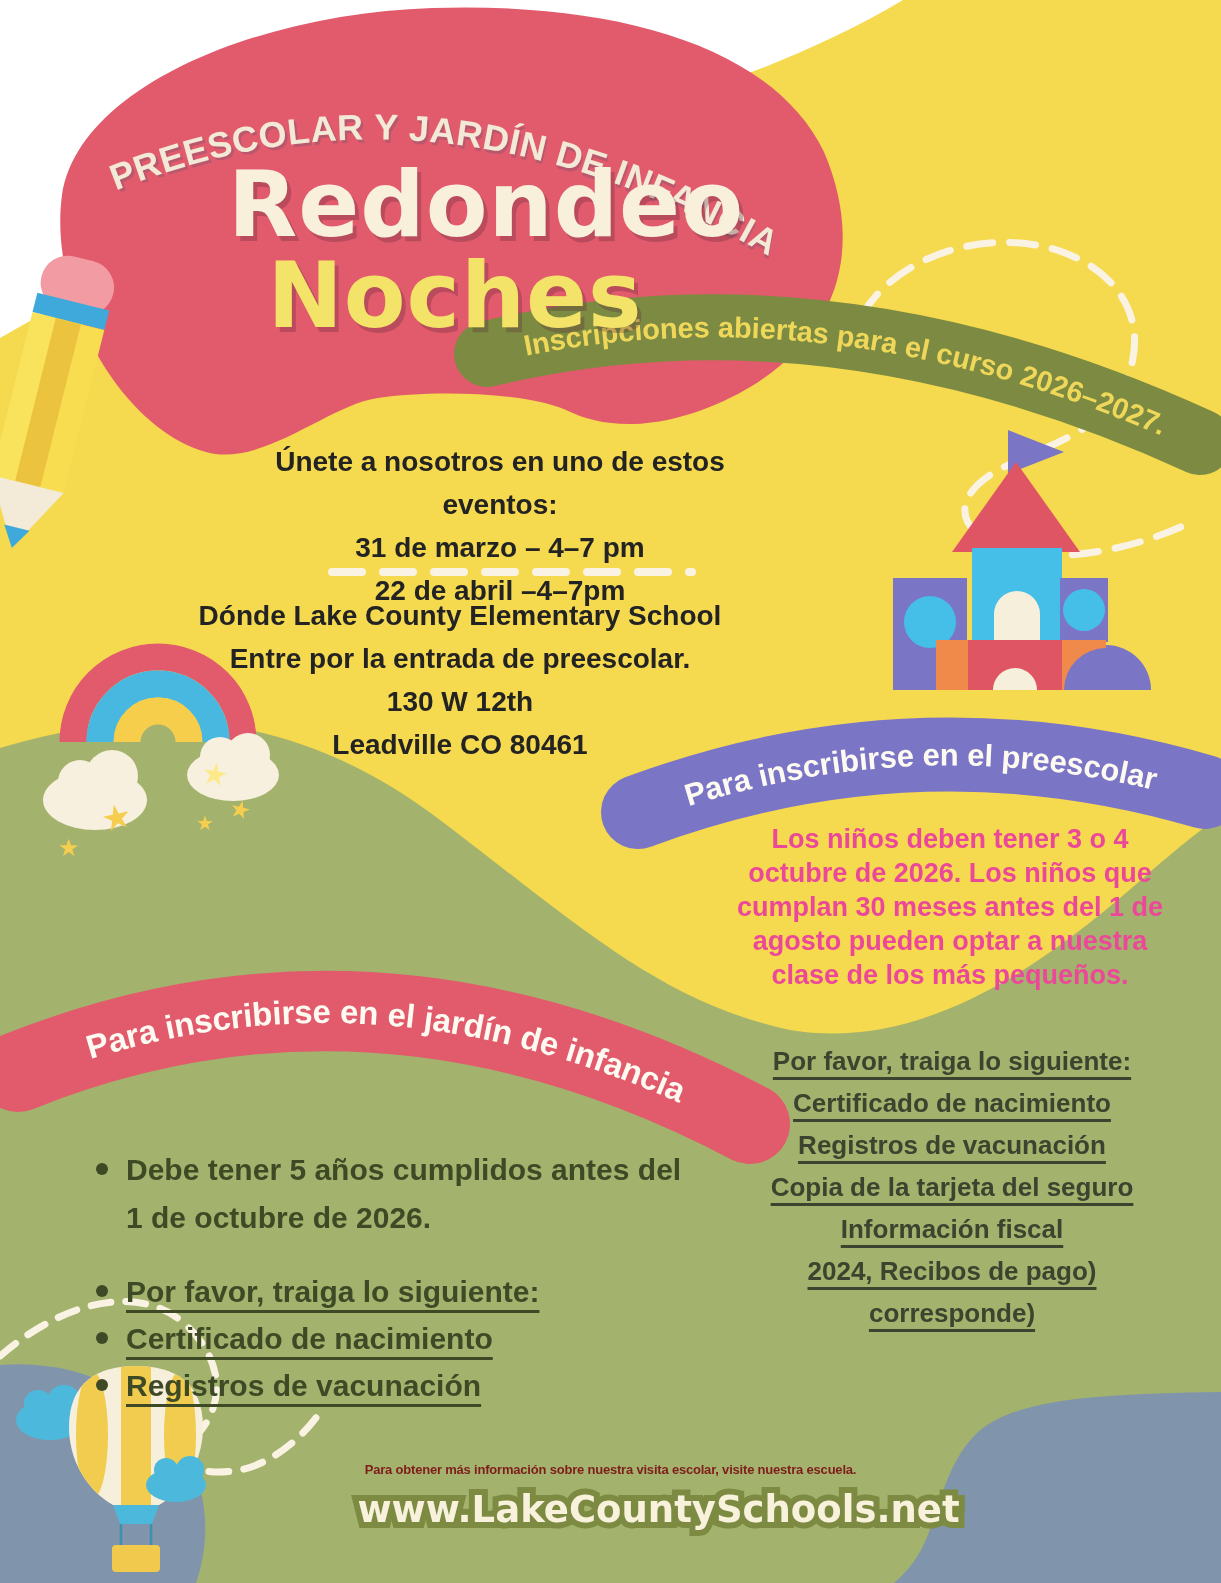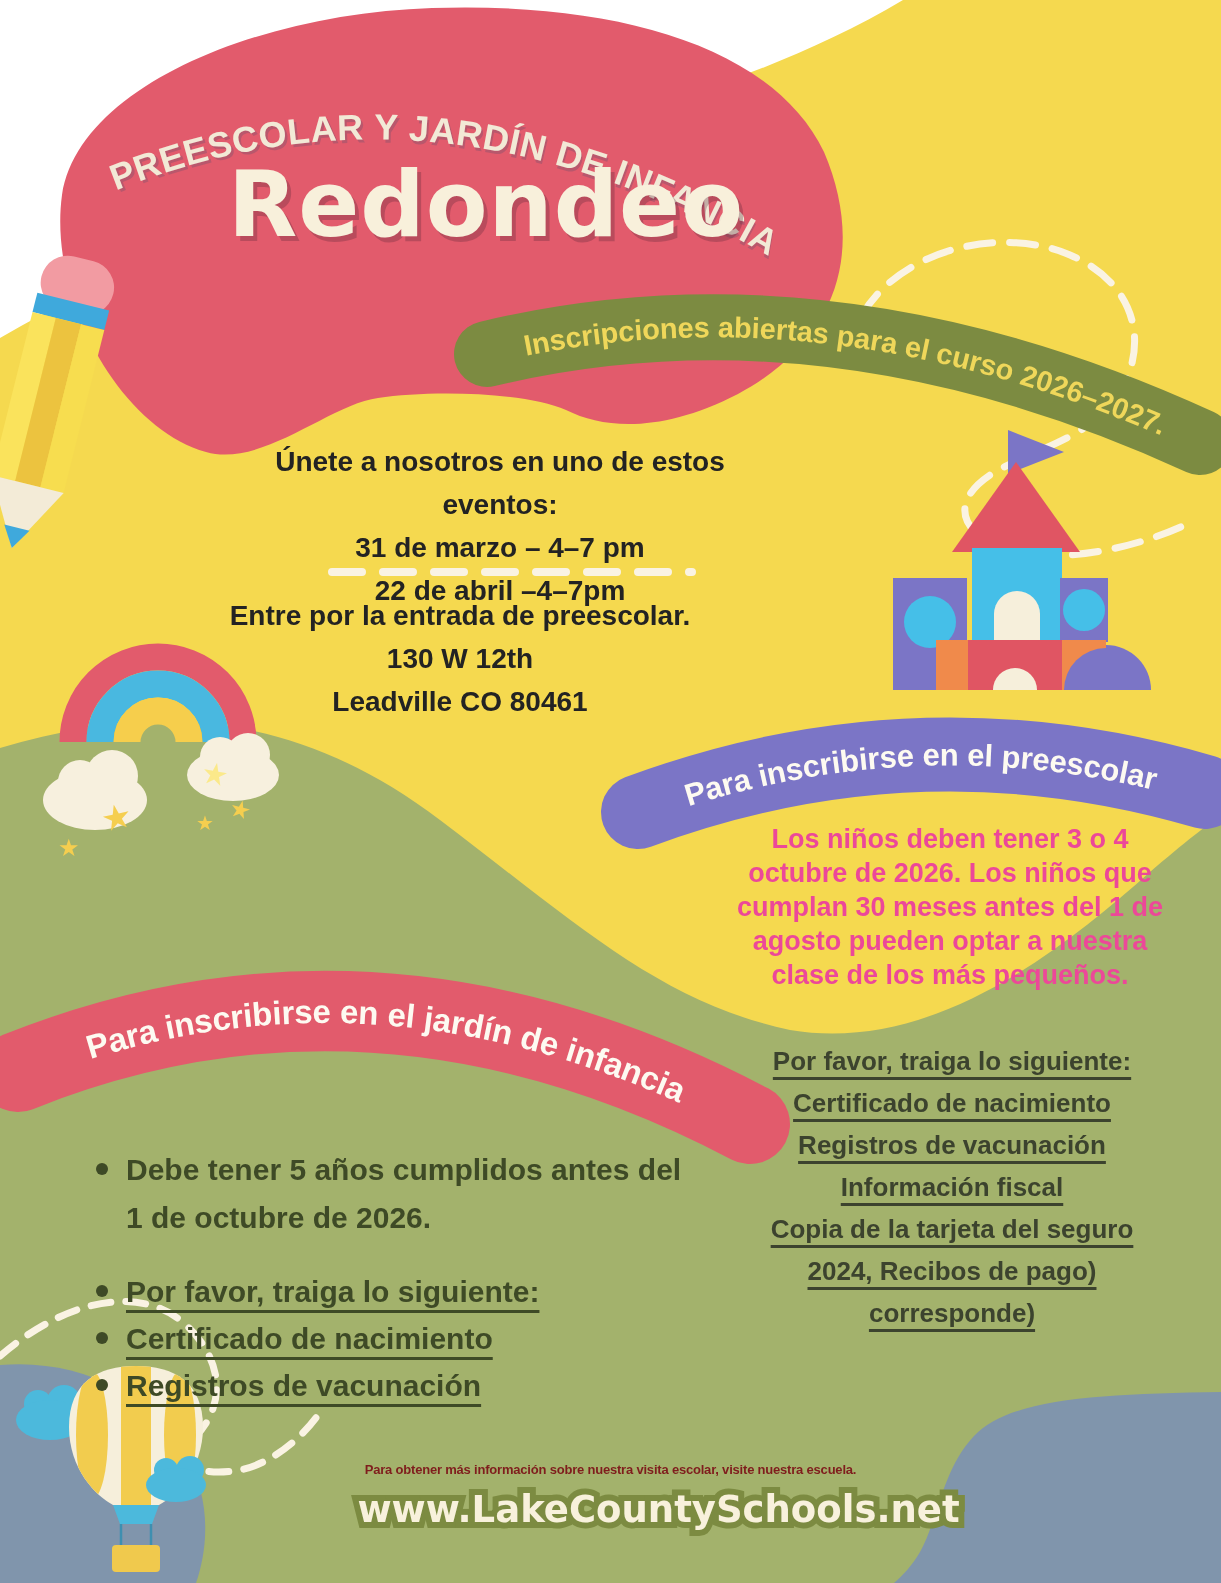--- a/index.html
+++ b/index.html
@@ -153,6 +153,7 @@
   </svg>
 
   <div class="txt title title1">Redondeo</div>
+  <div class="txt title title2">Noches</div>
 
   <div class="txt center-black events">
     <div>Únete a nosotros en uno de estos</div>

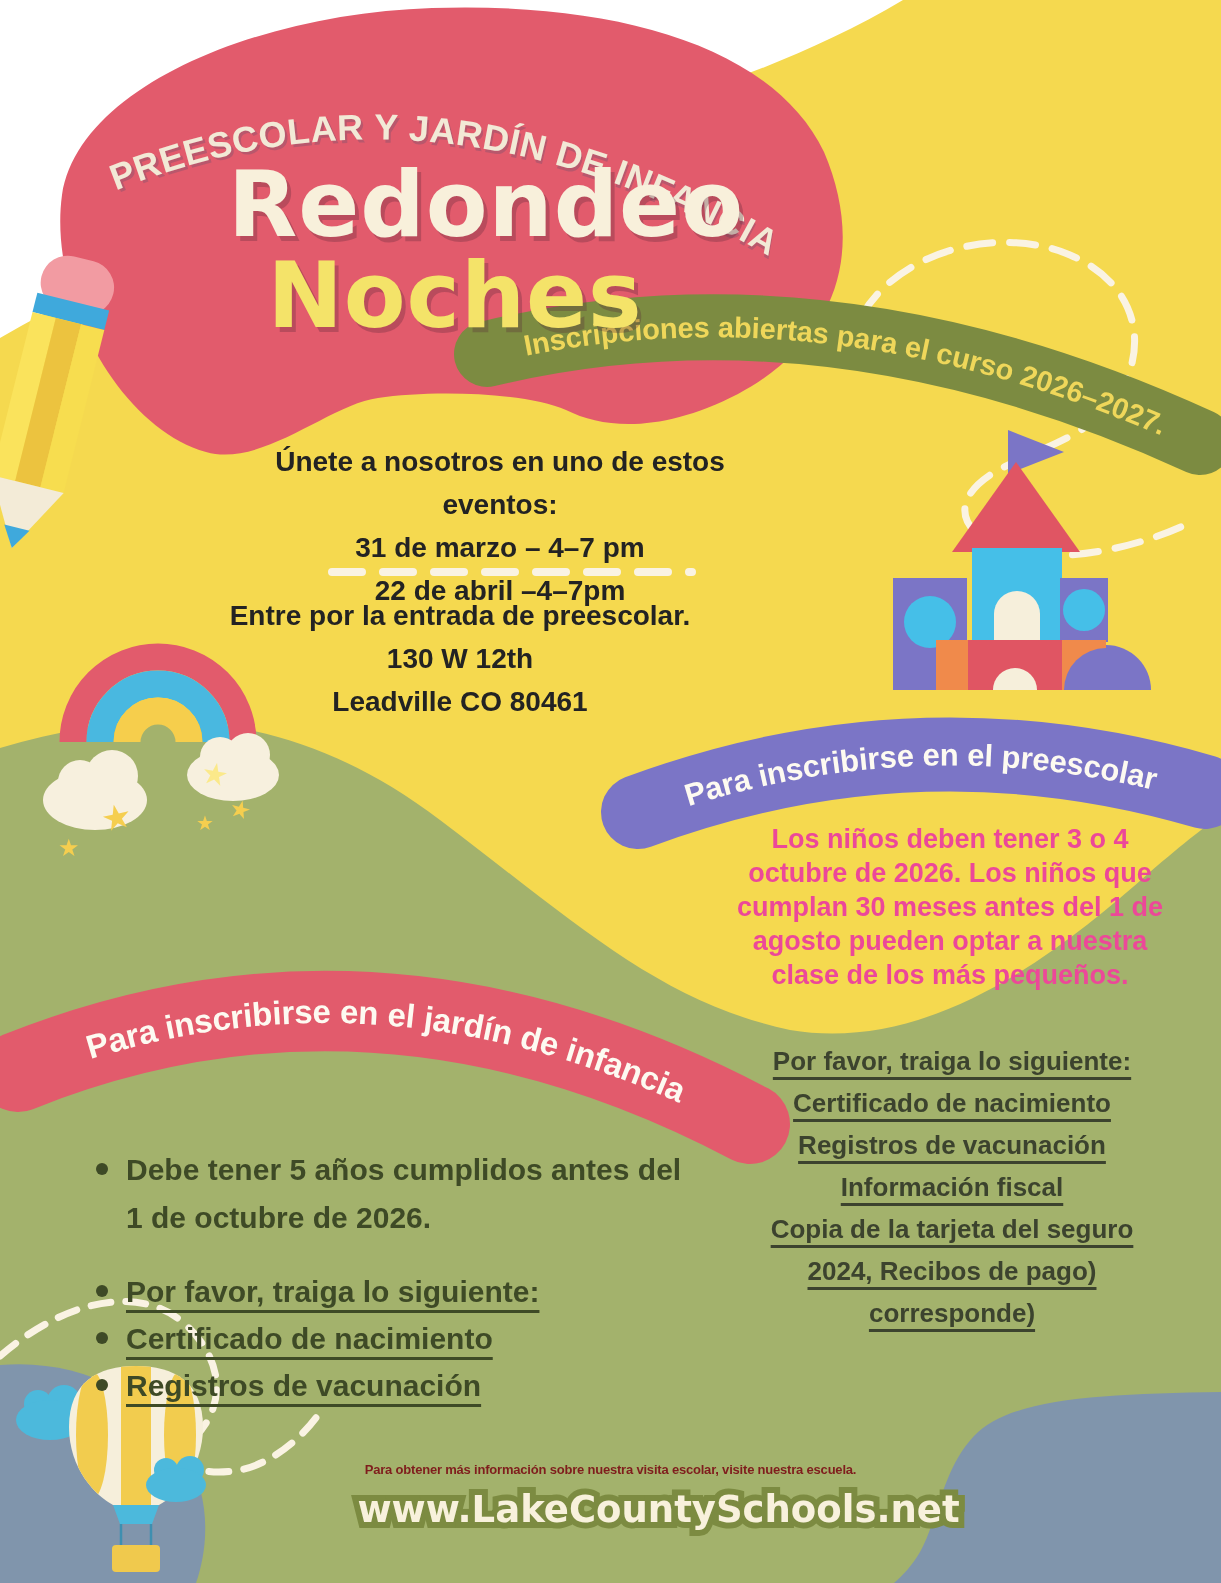--- a/index.html
+++ b/index.html
@@ -163,6 +163,7 @@
   </div>
 
   <div class="txt center-black location">
+    <div>Dónde Lake County Elementary School</div>
     <div>Entre por la entrada de preescolar.</div>
     <div>130 W 12th</div>
     <div>Leadville CO 80461</div>

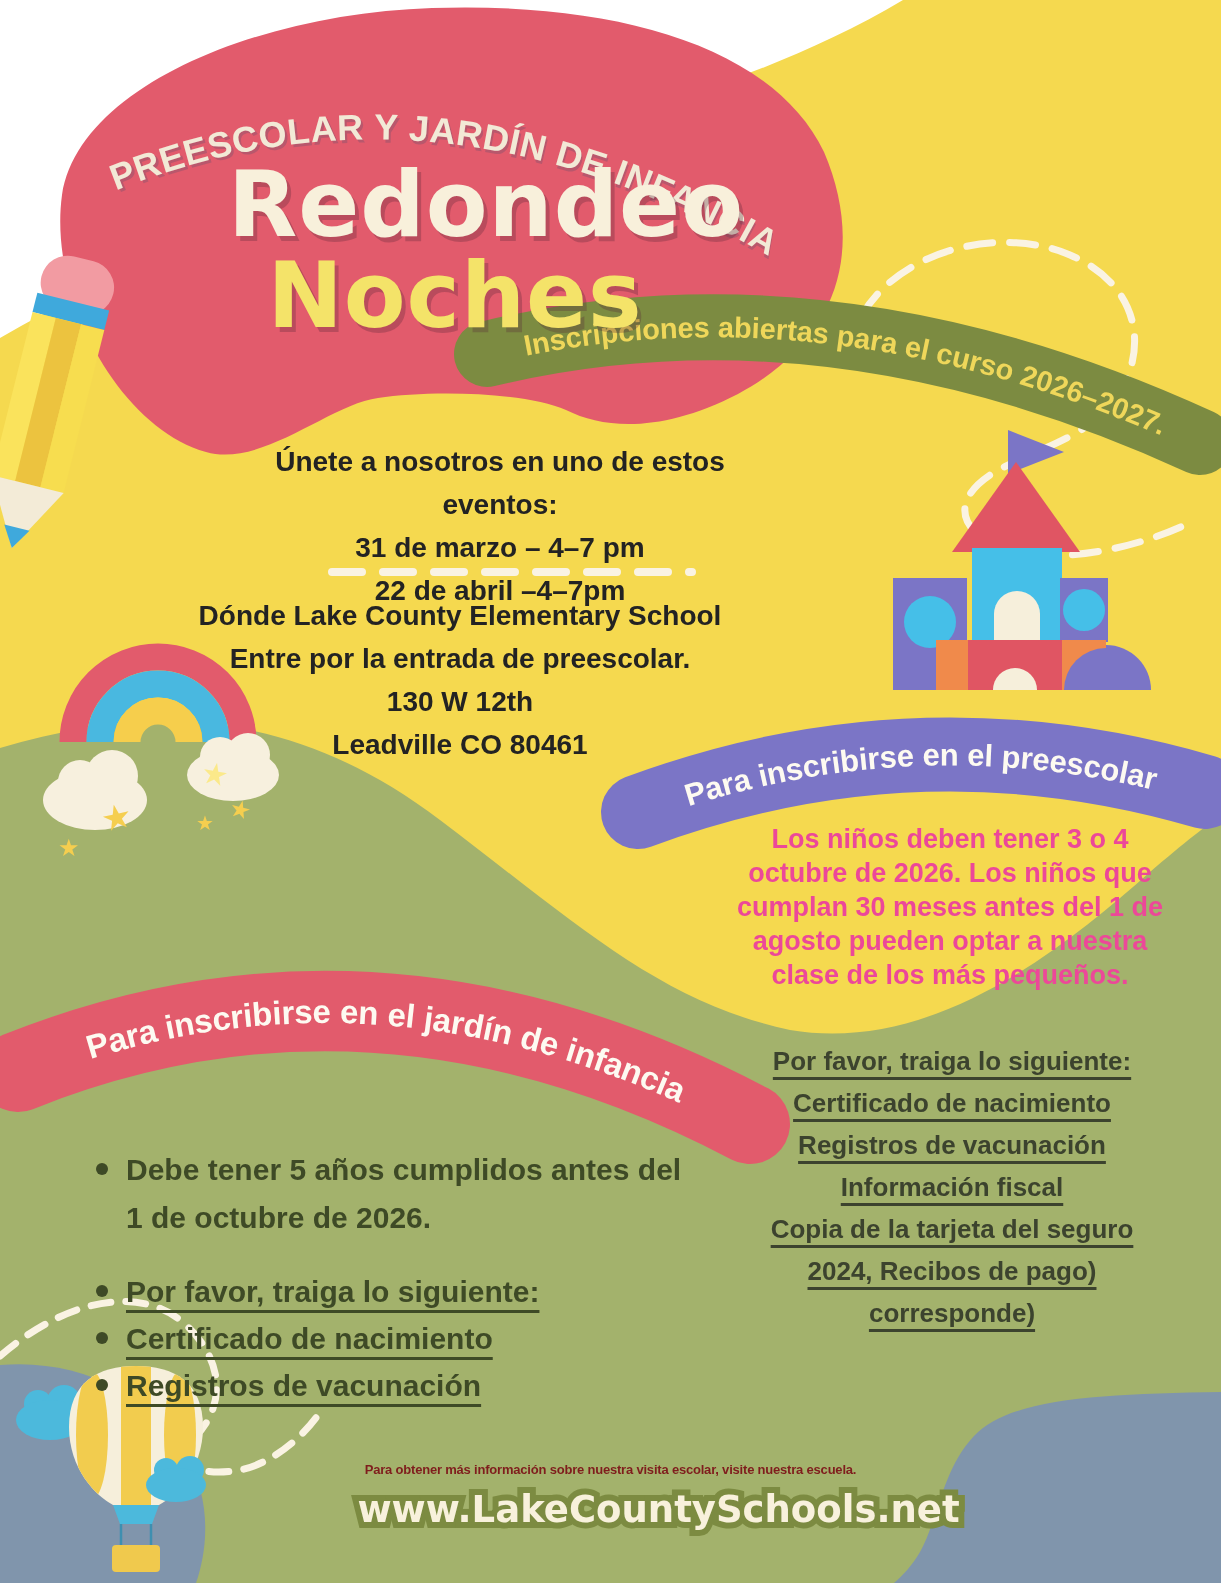--- a/index.html
+++ b/index.html
@@ -181,8 +181,8 @@
     <div>Por favor, traiga lo siguiente:</div>
     <div>Certificado de nacimiento</div>
     <div>Registros de vacunación</div>
+    <div>Copia de la tarjeta del seguro</div>
     <div>Información fiscal</div>
-    <div>Copia de la tarjeta del seguro</div>
     <div>2024, Recibos de pago)</div>
     <div>corresponde)</div>
   </div>

